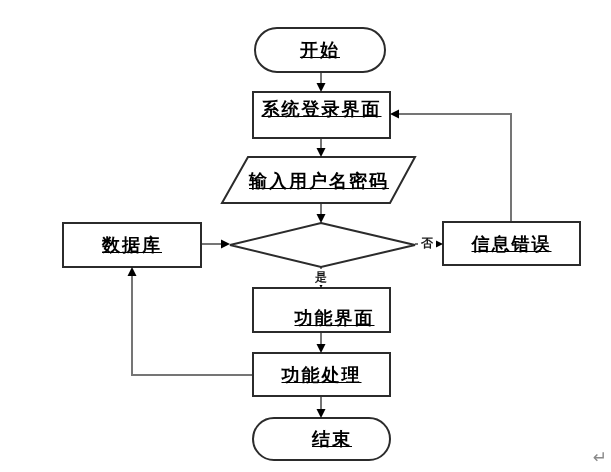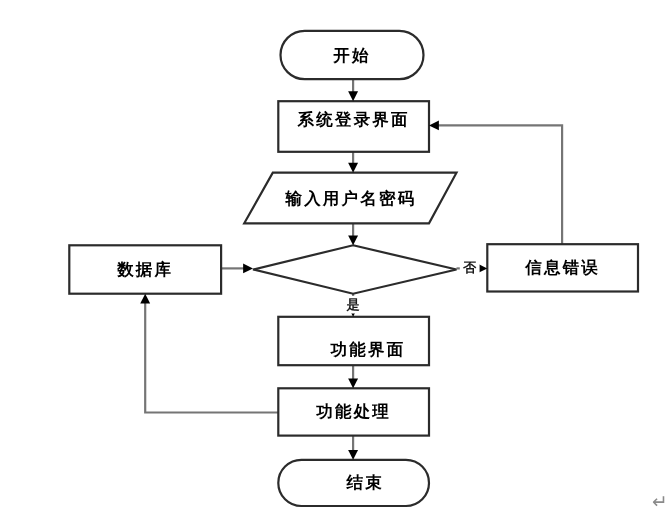--- a/index.html
+++ b/index.html
@@ -14,8 +14,8 @@
   .node-label{
     position:absolute;
     display:flex;align-items:center;justify-content:center;
-    font-weight:bold;font-size:15px;letter-spacing:2px;color:#000;
-    text-align:right;white-space:nowrap;
+    font-weight:bold;font-size:18px;letter-spacing:2px;color:#000;
+    text-align:right;white-space:nowrap;text-decoration:underline;
   }
   .node-label.two-line{flex-direction:row;line-height:21px;}
   .edge-label{

